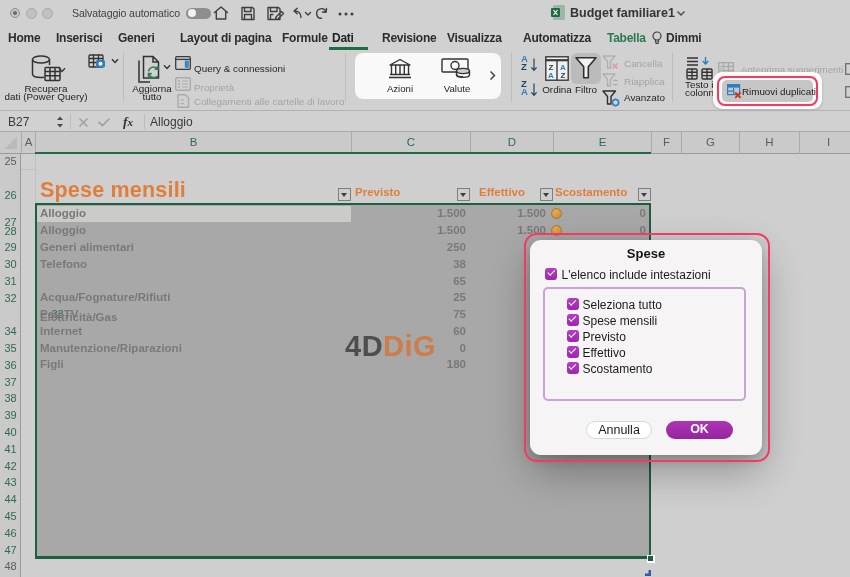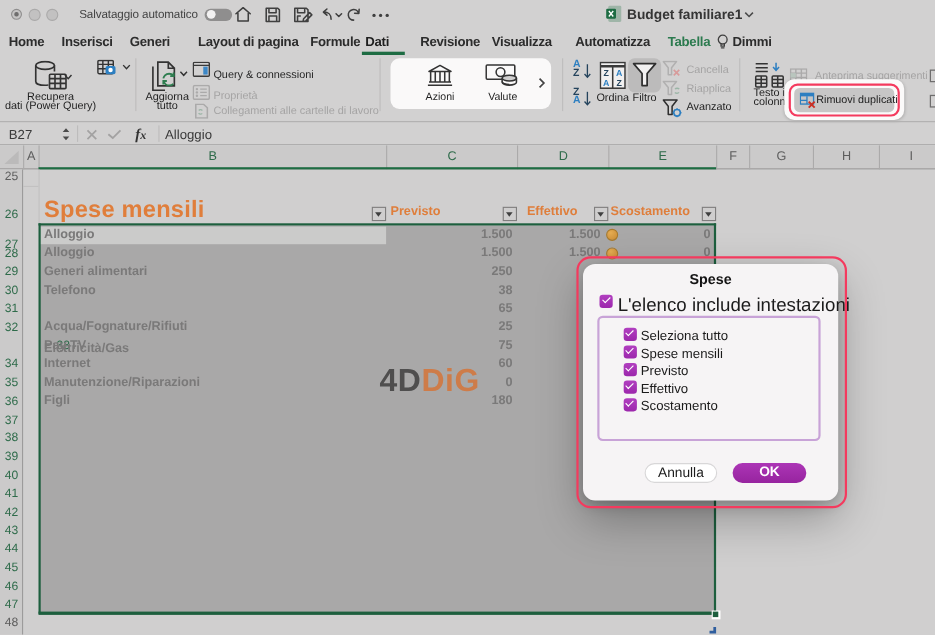--- a/index.html
+++ b/index.html
@@ -397,7 +397,7 @@
   <div class="abs" style="left:530px;top:240px;width:232px;text-align:center;font-size:13px;font-weight:700;color:#141414;padding-top:6px;">Spese</div>
 
   <div class="abs cb" style="left:545px;top:267.5px;"></div>
-  <div class="abs" style="left:561.5px;top:268px;font-size:17px;color:#1B1B1B;">L'elenco include intestazioni</div>
+  <div class="abs" style="left:561.5px;top:268px;font-size:12px;color:#1B1B1B;">L'elenco include intestazioni</div>
 
   <div class="abs" style="left:543px;top:287px;width:202.5px;height:113.5px;border:2.5px solid #C8A3D7;border-radius:5px;box-sizing:border-box;"></div>
   <div class="abs cb" style="left:566.5px;top:297.5px;"></div>

